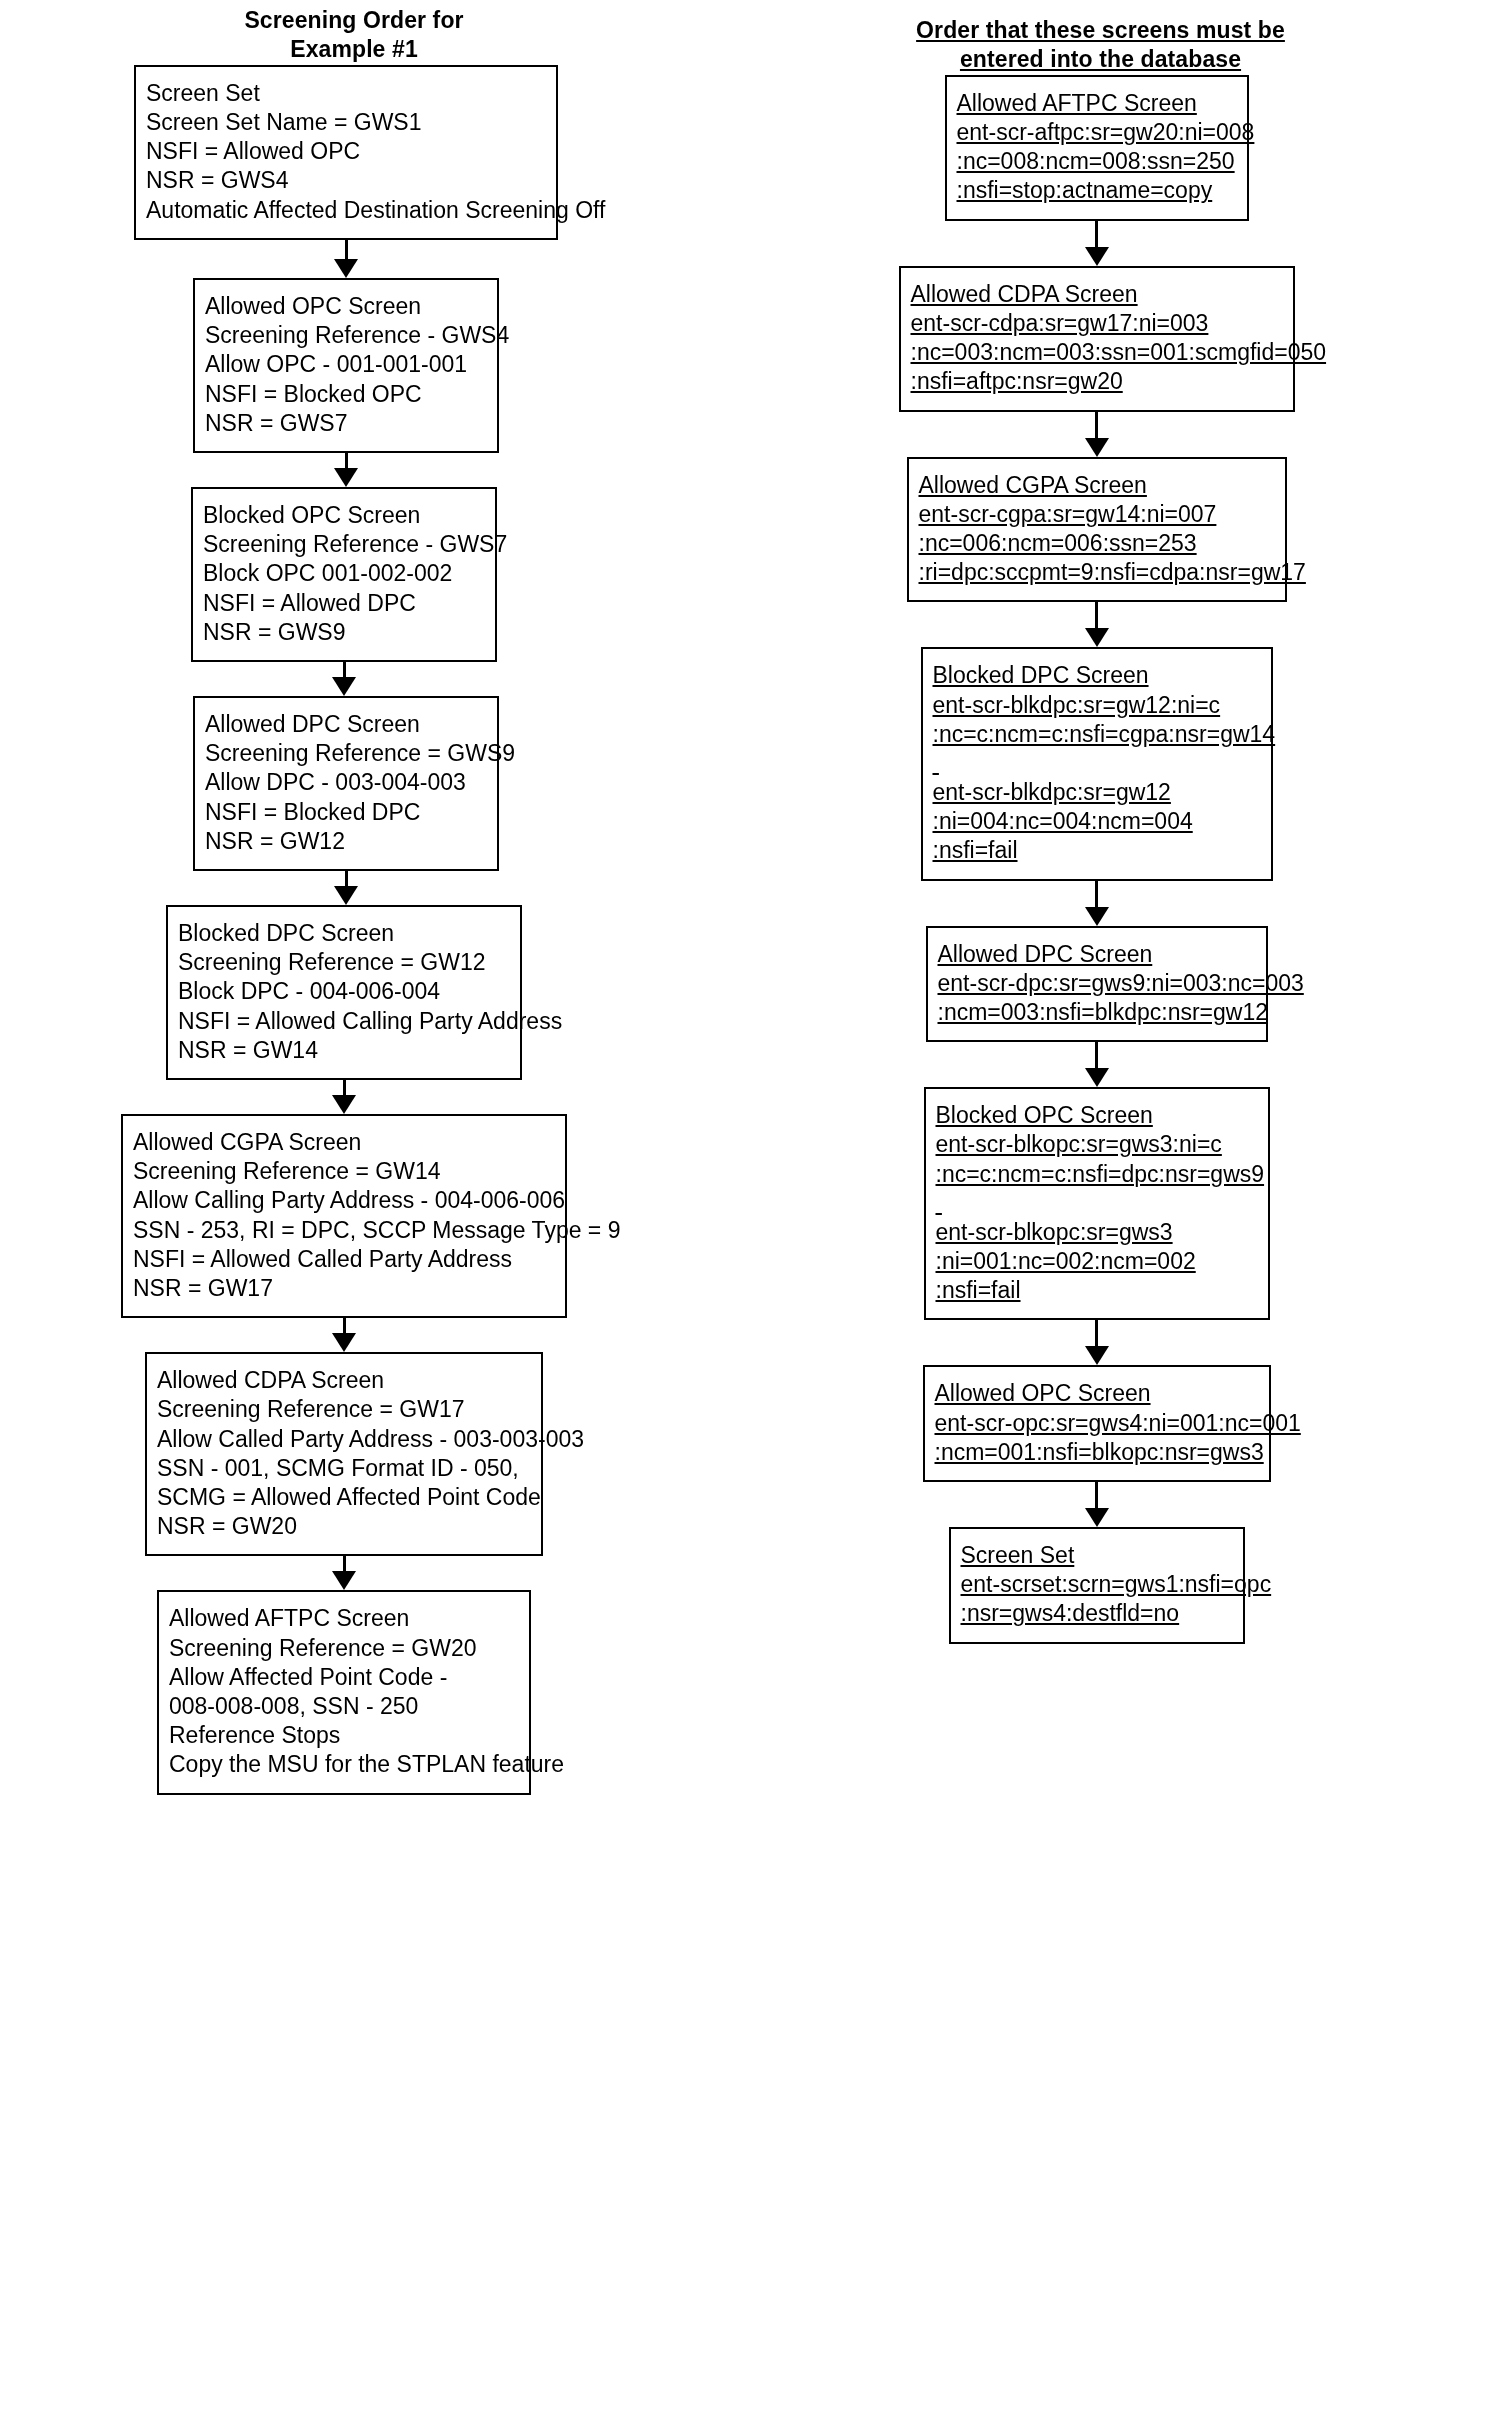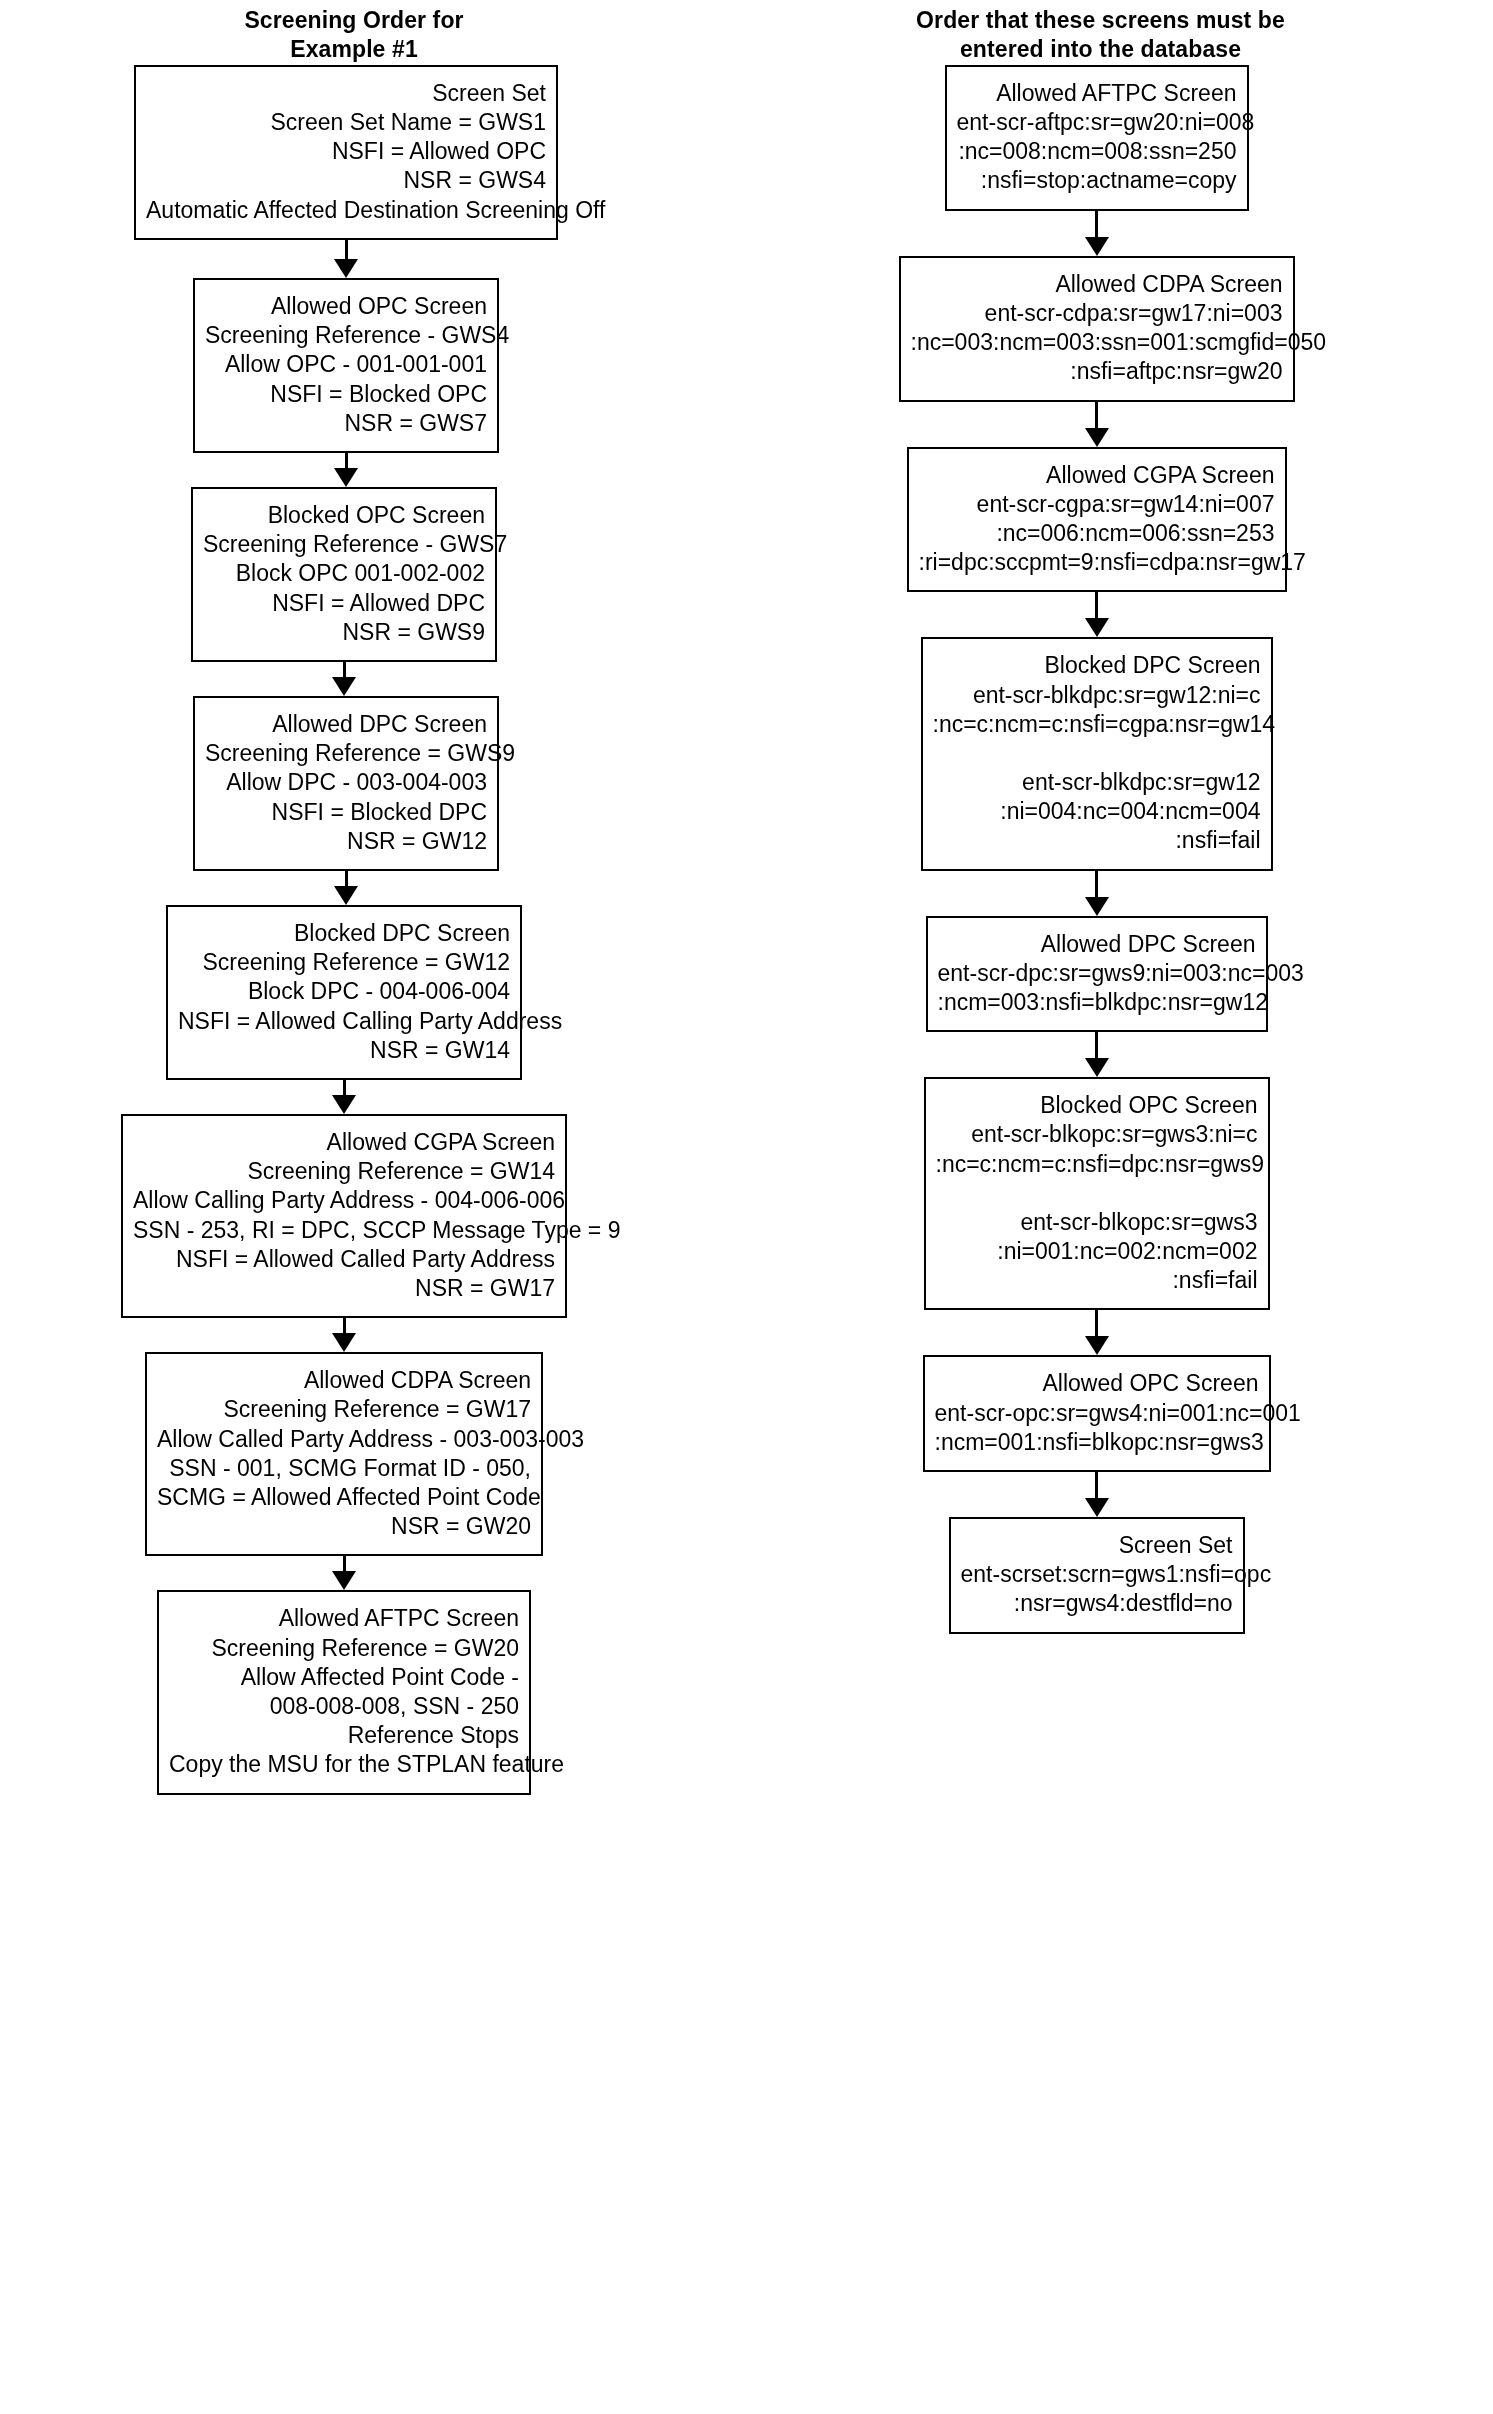--- a/index.html
+++ b/index.html
@@ -37,7 +37,8 @@
   }
   .col-right {
     width: 793px;
-    padding-top: 6px;
+    padding-top: 16px;
+    text-decoration: underline;
   }
   .col-heading {
     font-size: 23px;

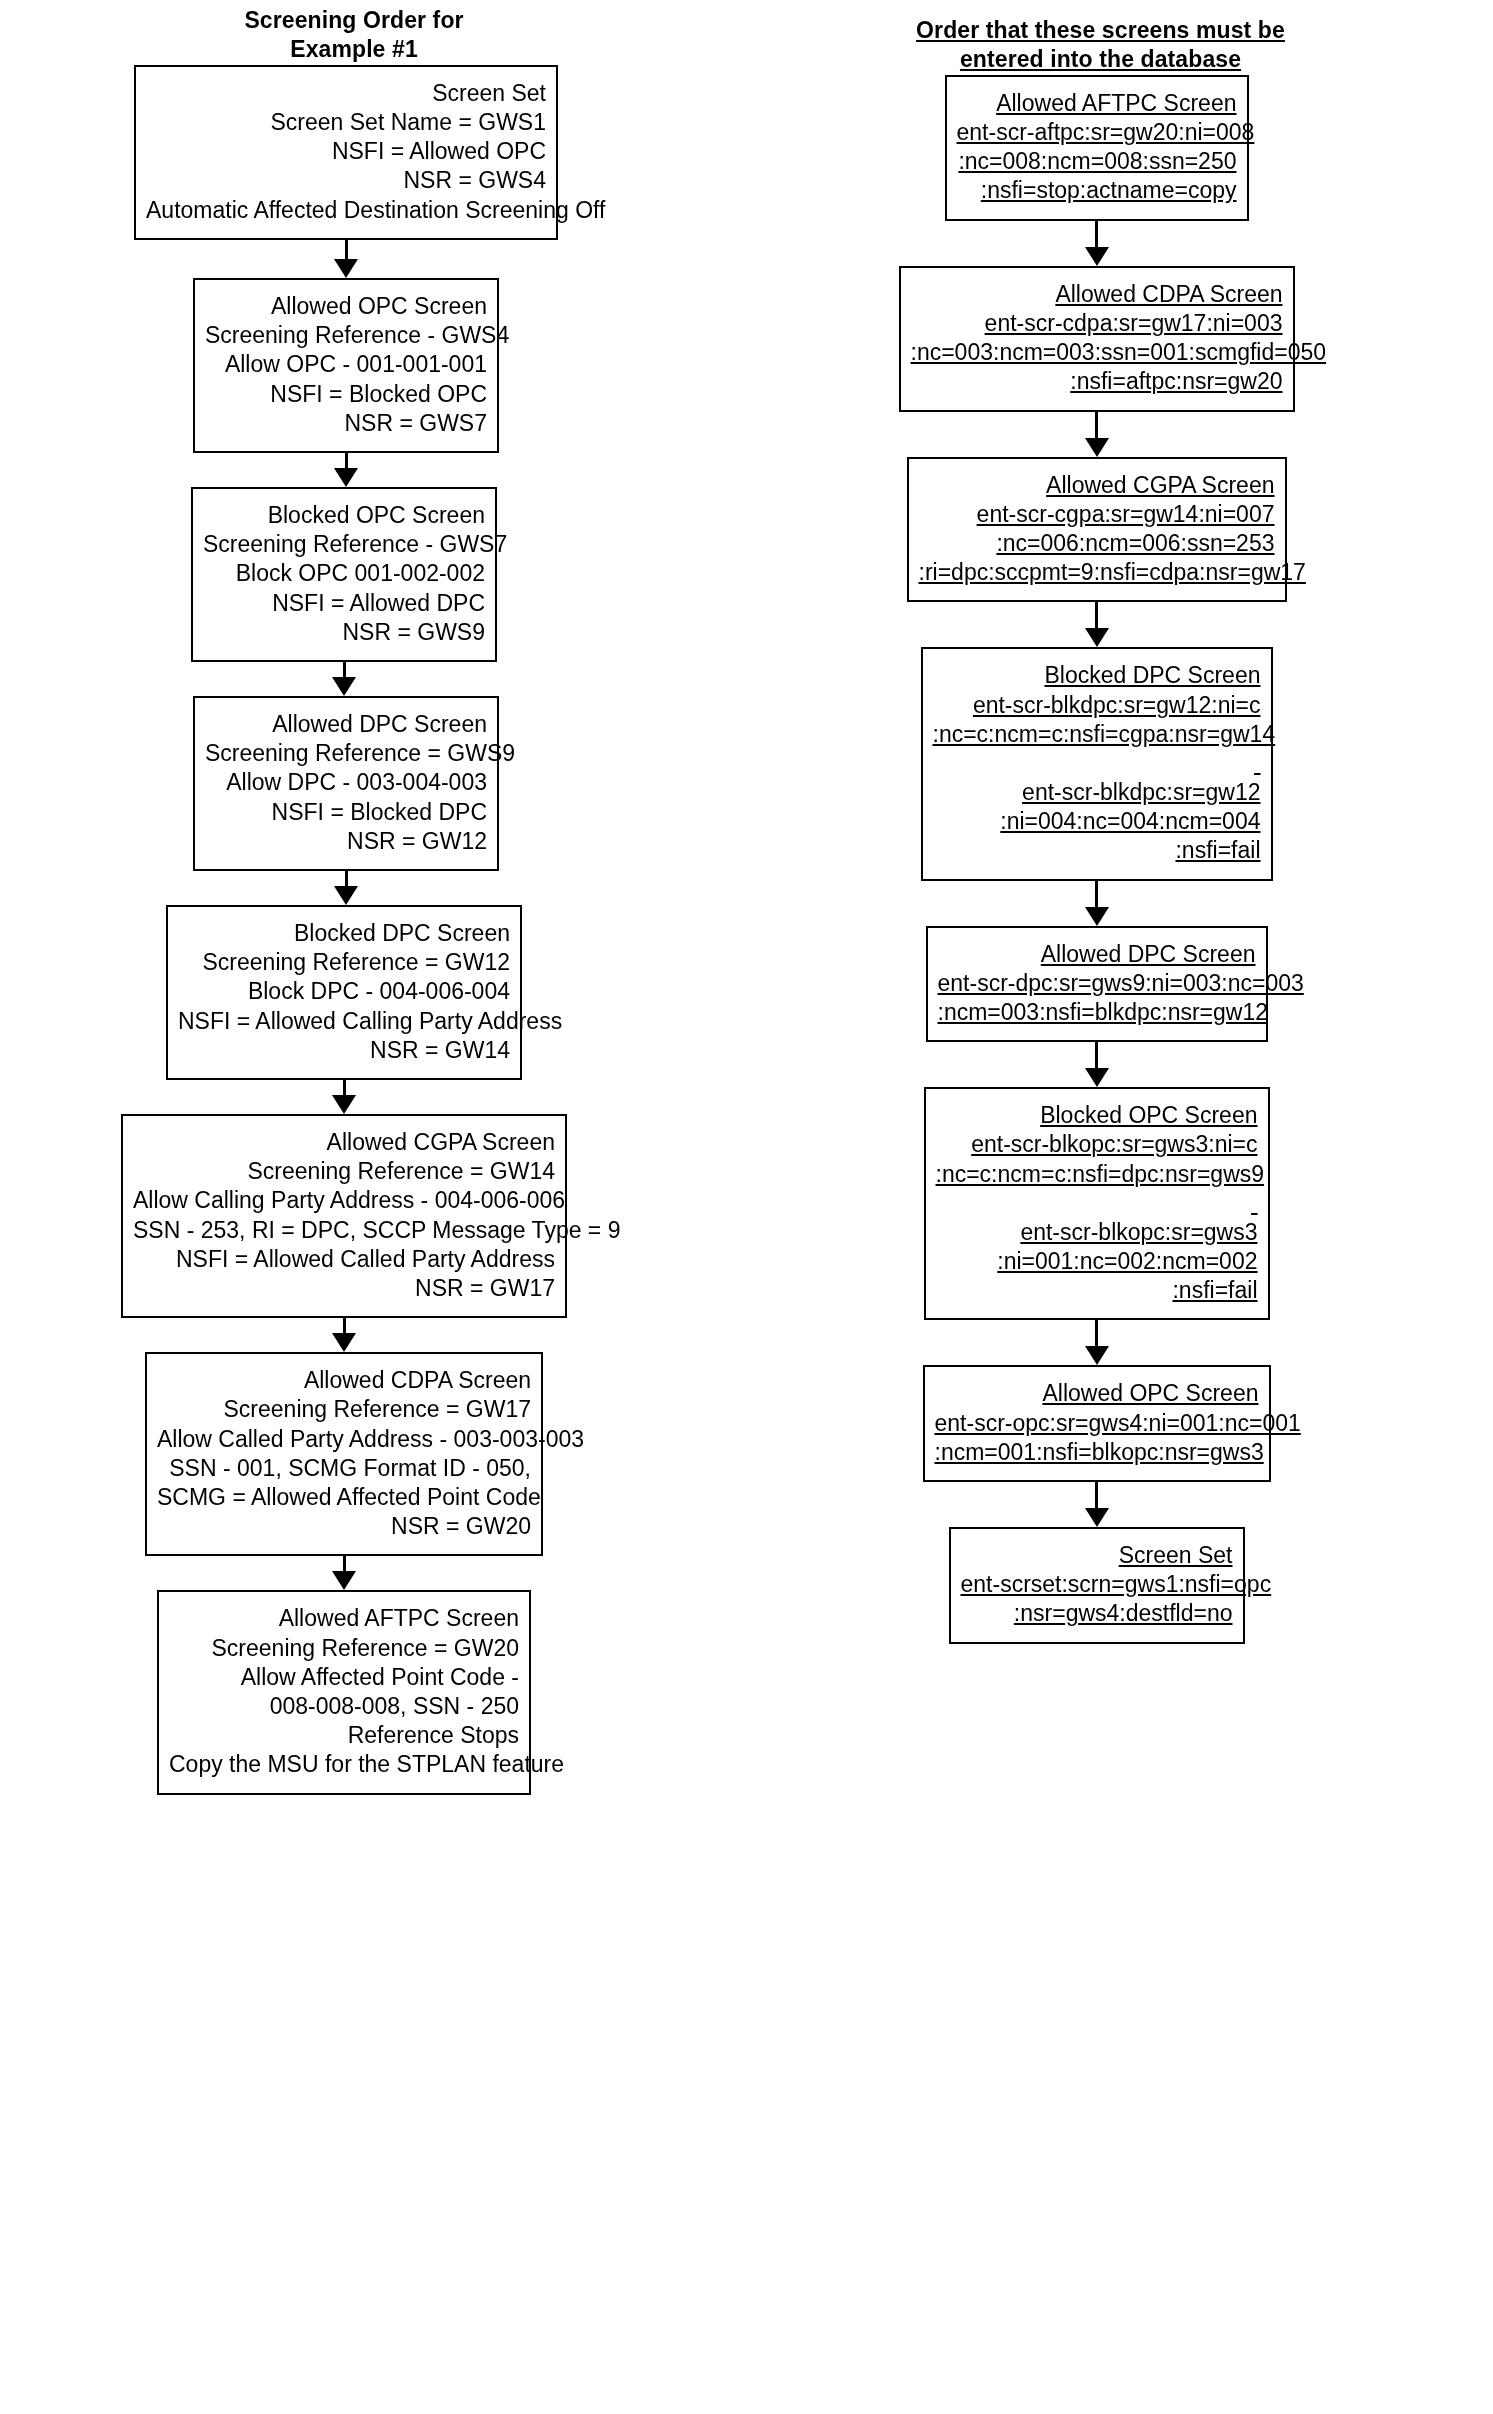--- a/index.html
+++ b/index.html
@@ -58,7 +58,7 @@
     border: 2.5px solid #000000;
     background: #ffffff;
     box-sizing: border-box;
-    text-align: right;
+    text-align: left;
     padding: 12px 10px 13px 10px;
     display: flex;
     flex-direction: column;

